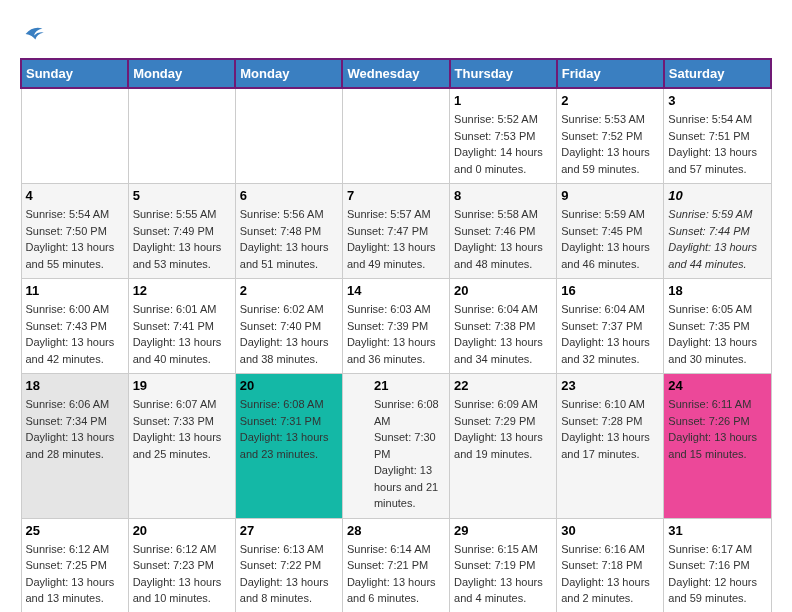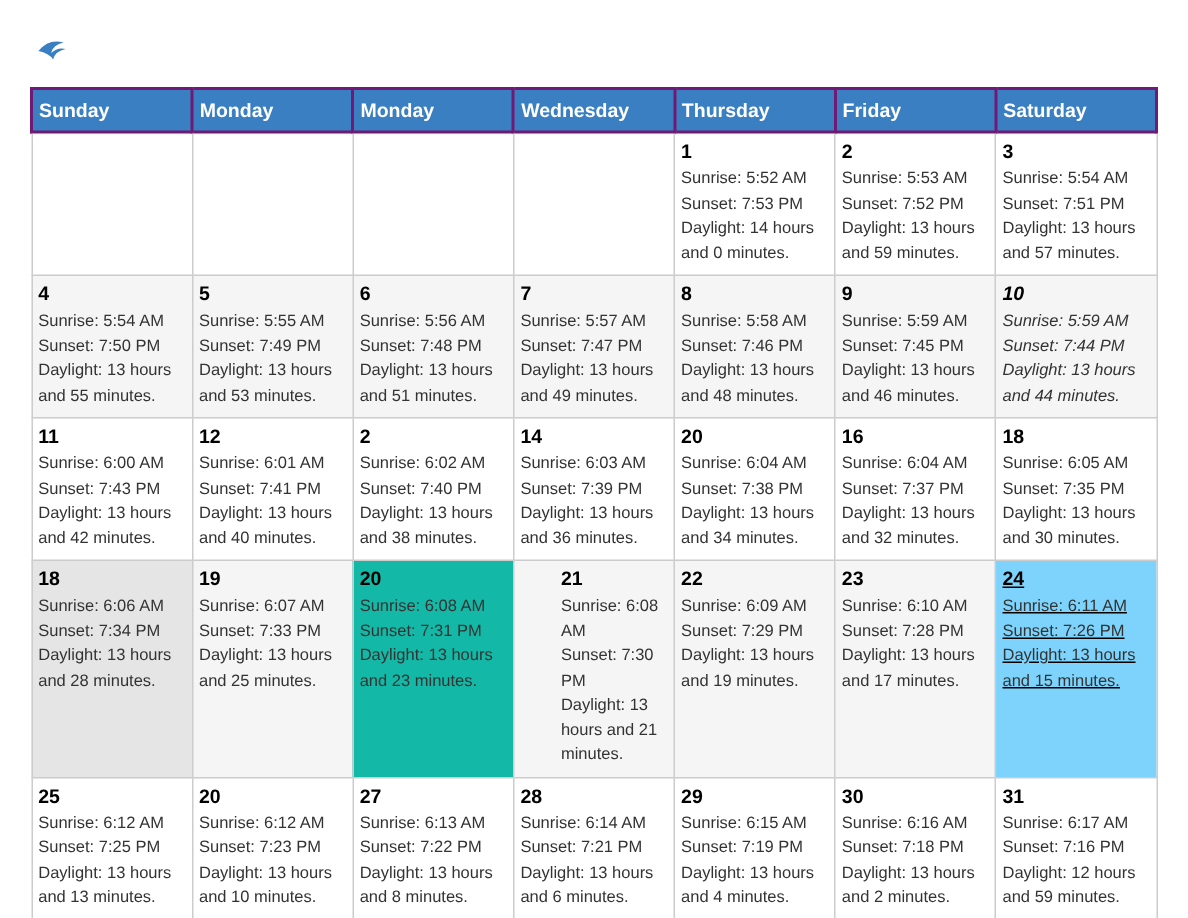--- a/index.html
+++ b/index.html
@@ -224,7 +224,7 @@
           <span class="day-num">23</span>
           <div class="day-info">Sunrise: 6:10 AM<br>Sunset: 7:28 PM<br>Daylight: 13 hours and 17 minutes.</div>
         </td>
-        <td style="background: #7dd3fc; text-decoration: underline;">
+        <td style="background: #ec4899;">
           <span class="day-num">24</span>
           <div class="day-info">Sunrise: 6:11 AM<br>Sunset: 7:26 PM<br>Daylight: 13 hours and 15 minutes.</div>
         </td>

